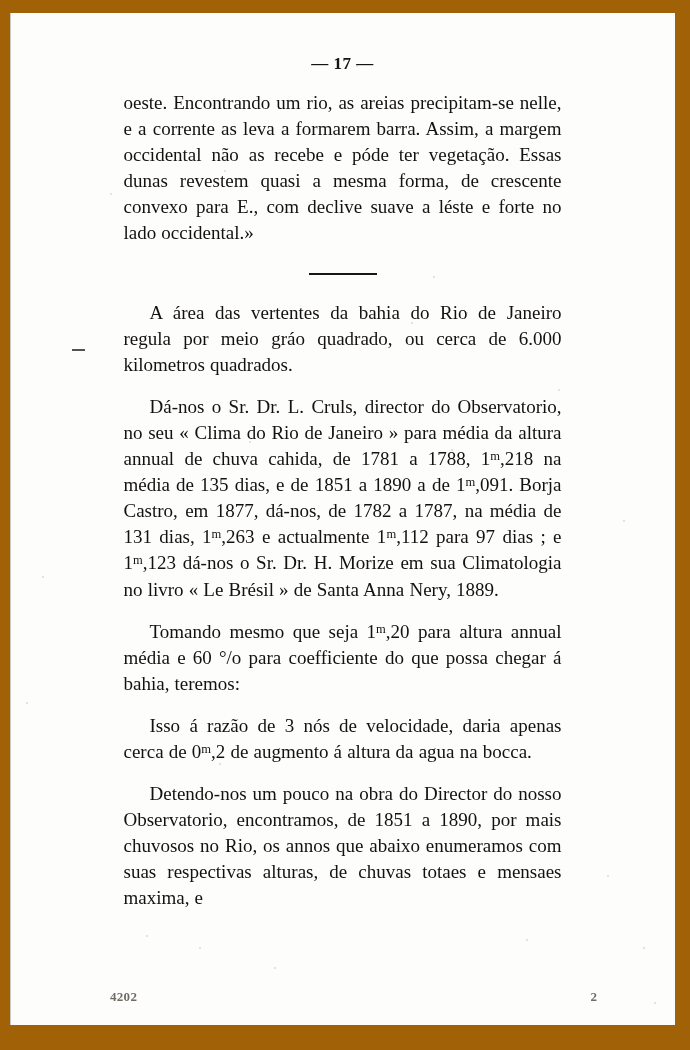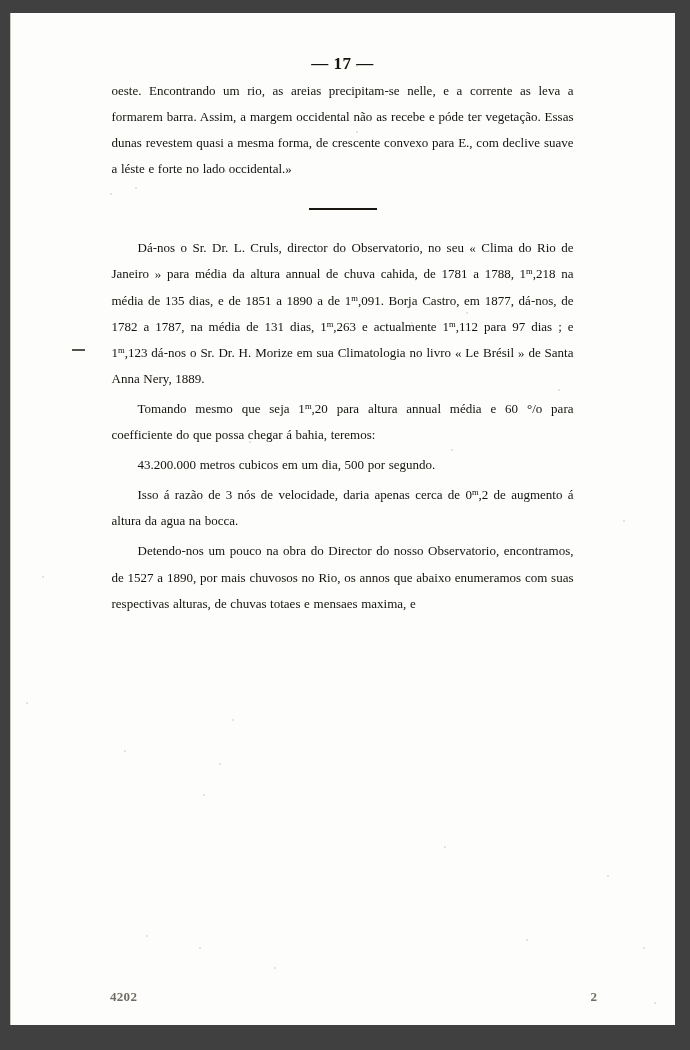--- a/index.html
+++ b/index.html
@@ -21,7 +21,7 @@
     top: 0;
     width: 690px;
     height: 1050px;
-    background: #404040;
+    background: #a16207;
   }
 
   

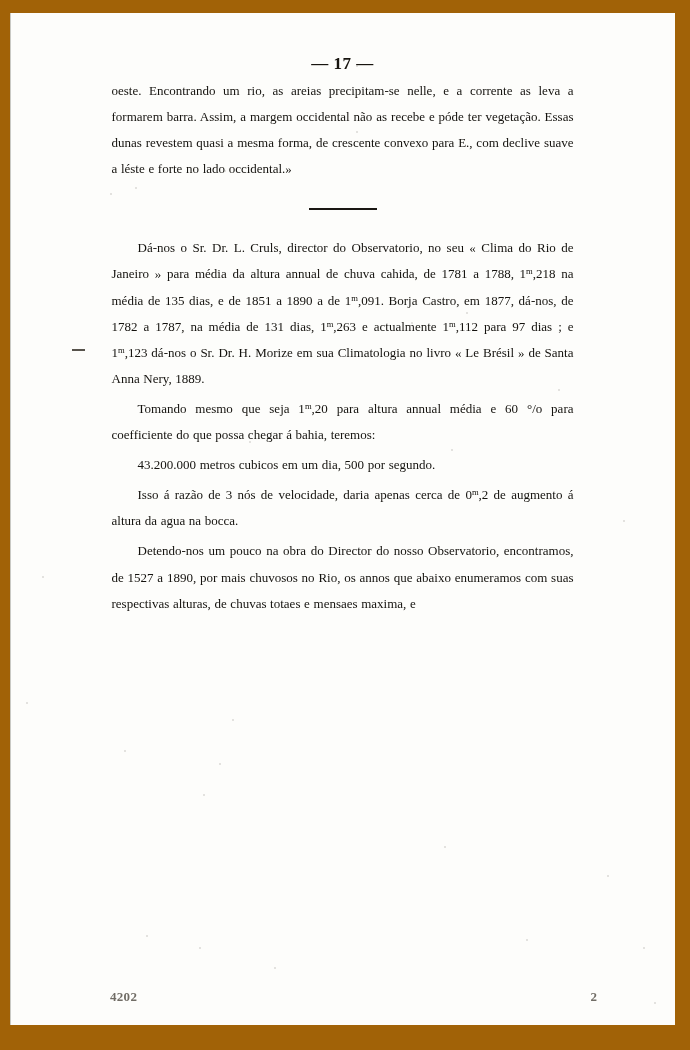--- a/index.html
+++ b/index.html
@@ -70,8 +70,8 @@
   }
 
   p.para {
-    margin: 4px;
-    font-size: 13px;
+    margin: 16px;
+    font-size: 19px;
     line-height: 26.1px;
     color: #14120e;
     text-align: justify;

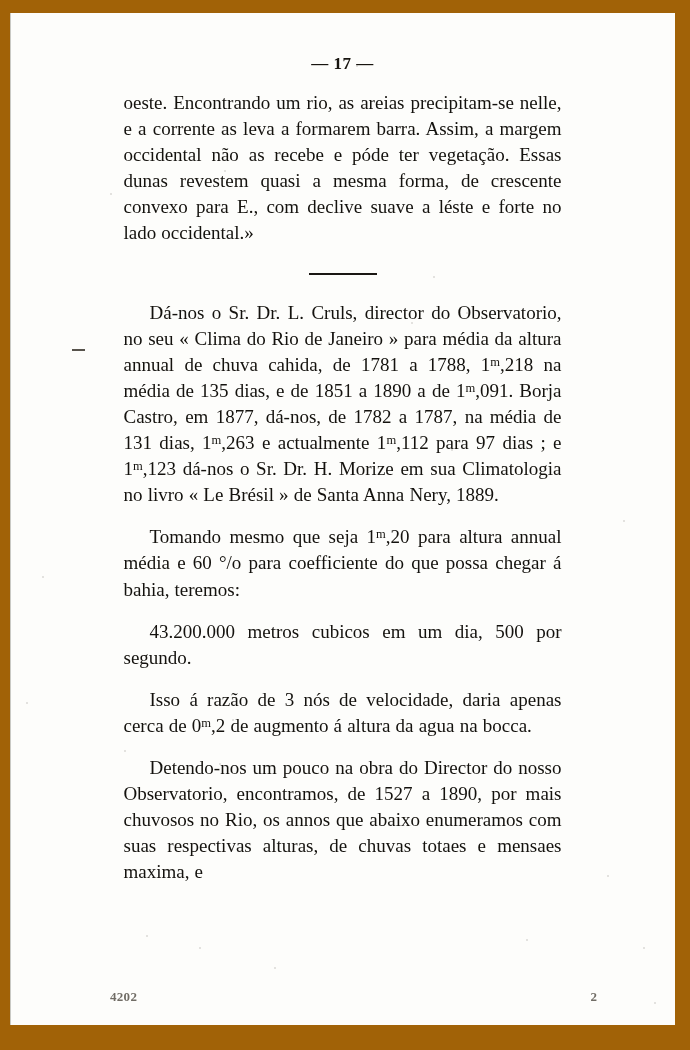--- a/index.html
+++ b/index.html
@@ -177,6 +177,7 @@
 
         <div class="section-rule"></div>
 
+        <p class="para indent" id="p-area-vertentes"><span>A área das vertentes da bahia do Rio de Janeiro regula por meio gráo quadrado, ou cerca de 6.000 kilometros quadrados.</span></p>
 
         <p class="para indent" id="p-cruls"><span>Dá-nos o Sr. Dr. L. Cruls, director do Observatorio, no seu « Clima do Rio de Janeiro » para média da altura annual de chuva cahida, de 1781 a 1788, 1</span><span class="sup">m</span><span>,218 na média de 135 dias, e de 1851 a 1890 a de 1</span><span class="sup">m</span><span>,091. Borja Castro, em 1877, dá-nos, de 1782 a 1787, na média de 131 dias, 1</span><span class="sup">m</span><span>,263 e actualmente 1</span><span class="sup">m</span><span>,112 para 97 dias ; e 1</span><span class="sup">m</span><span>,123 dá-nos o Sr. Dr. H. Morize em sua Climatologia no livro « Le Brésil » de Santa Anna Nery, 1889.</span></p>
 

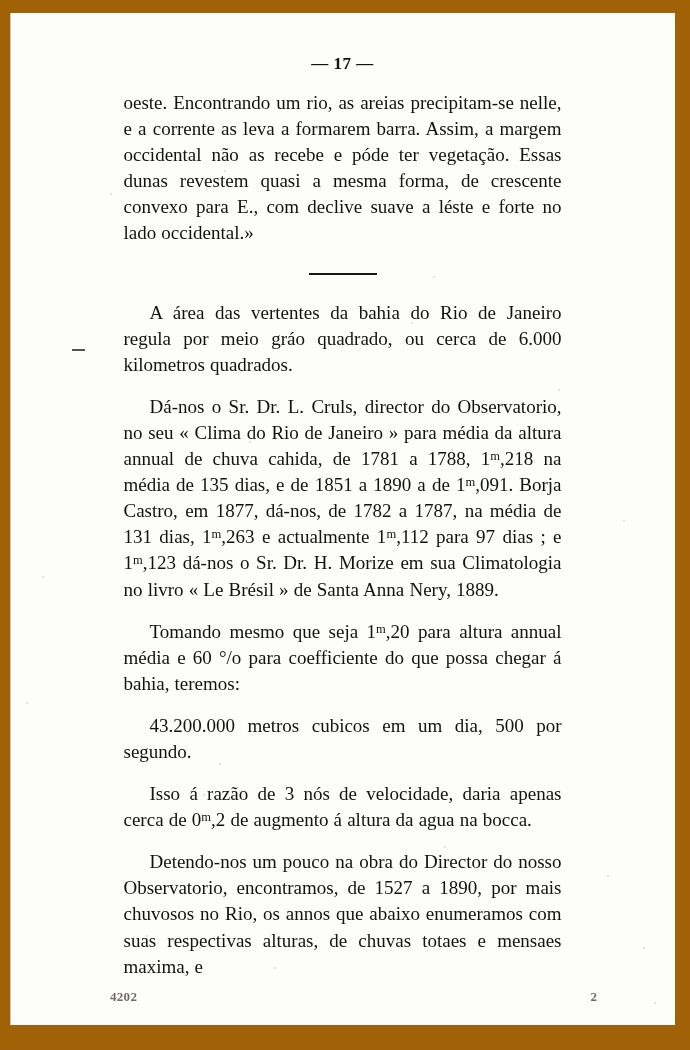--- a/index.html
+++ b/index.html
@@ -184,7 +184,6 @@
         <p class="para indent" id="p-tomando"><span>Tomando mesmo que seja 1</span><span class="sup">m</span><span>,20 para altura annual média e 60 °/o para coefficiente do que possa chegar á bahia, teremos:</span></p>
 
 
-        <p class="para indent" id="p-calc-2"><span>43.200.000 metros cubicos em um dia, 500 por segundo.</span></p>
 
         <p class="para indent" id="p-isso-razao"><span>Isso á razão de 3 nós de velocidade, daria apenas cerca de 0</span><span class="sup">m</span><span>,2 de augmento á altura da agua na bocca.</span></p>
 

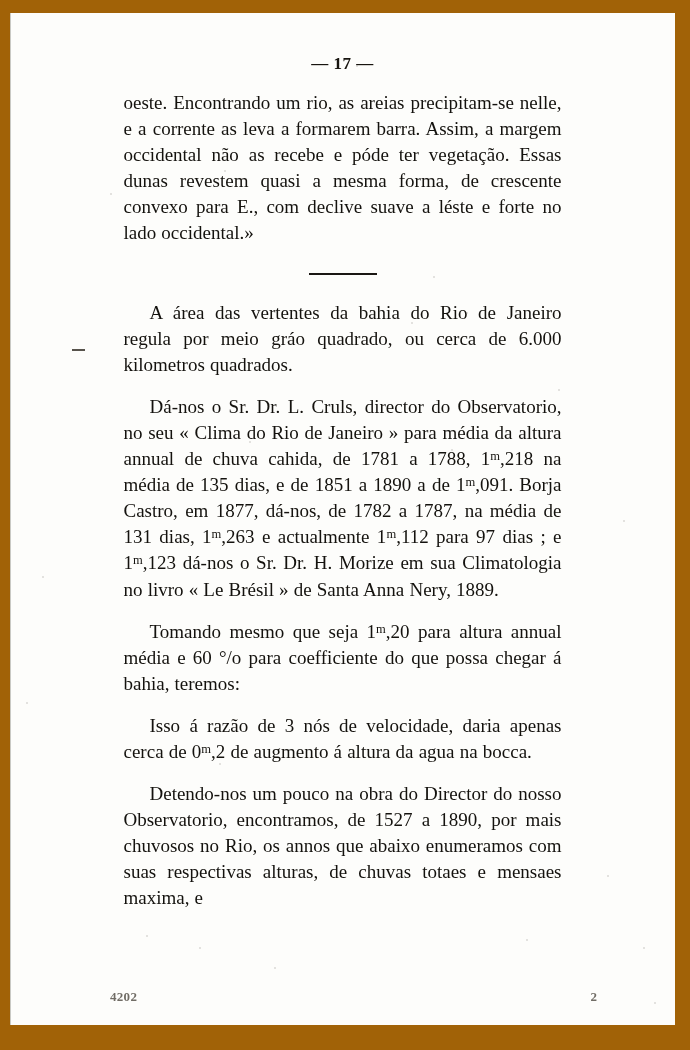--- a/index.html
+++ b/index.html
@@ -187,7 +187,7 @@
 
         <p class="para indent" id="p-isso-razao"><span>Isso á razão de 3 nós de velocidade, daria apenas cerca de 0</span><span class="sup">m</span><span>,2 de augmento á altura da agua na bocca.</span></p>
 
-        <p class="para indent" id="p-detendo-nos"><span>Detendo-nos um pouco na obra do Director do nosso Observatorio, encontramos, de 1527 a 1890, por mais chuvosos no Rio, os annos que abaixo enumeramos com suas respectivas alturas, de chuvas totaes e mensaes maxima, e</span></p>
+        <p class="para indent" id="p-detendo-nos"><span>Detendo-nos um pouco na obra do Director do nosso Observatorio, encontramos, de 1851 a 1890, por mais chuvosos no Rio, os annos que abaixo enumeramos com suas respectivas alturas, de chuvas totaes e mensaes maxima, e</span></p>
 
       </div>
 

